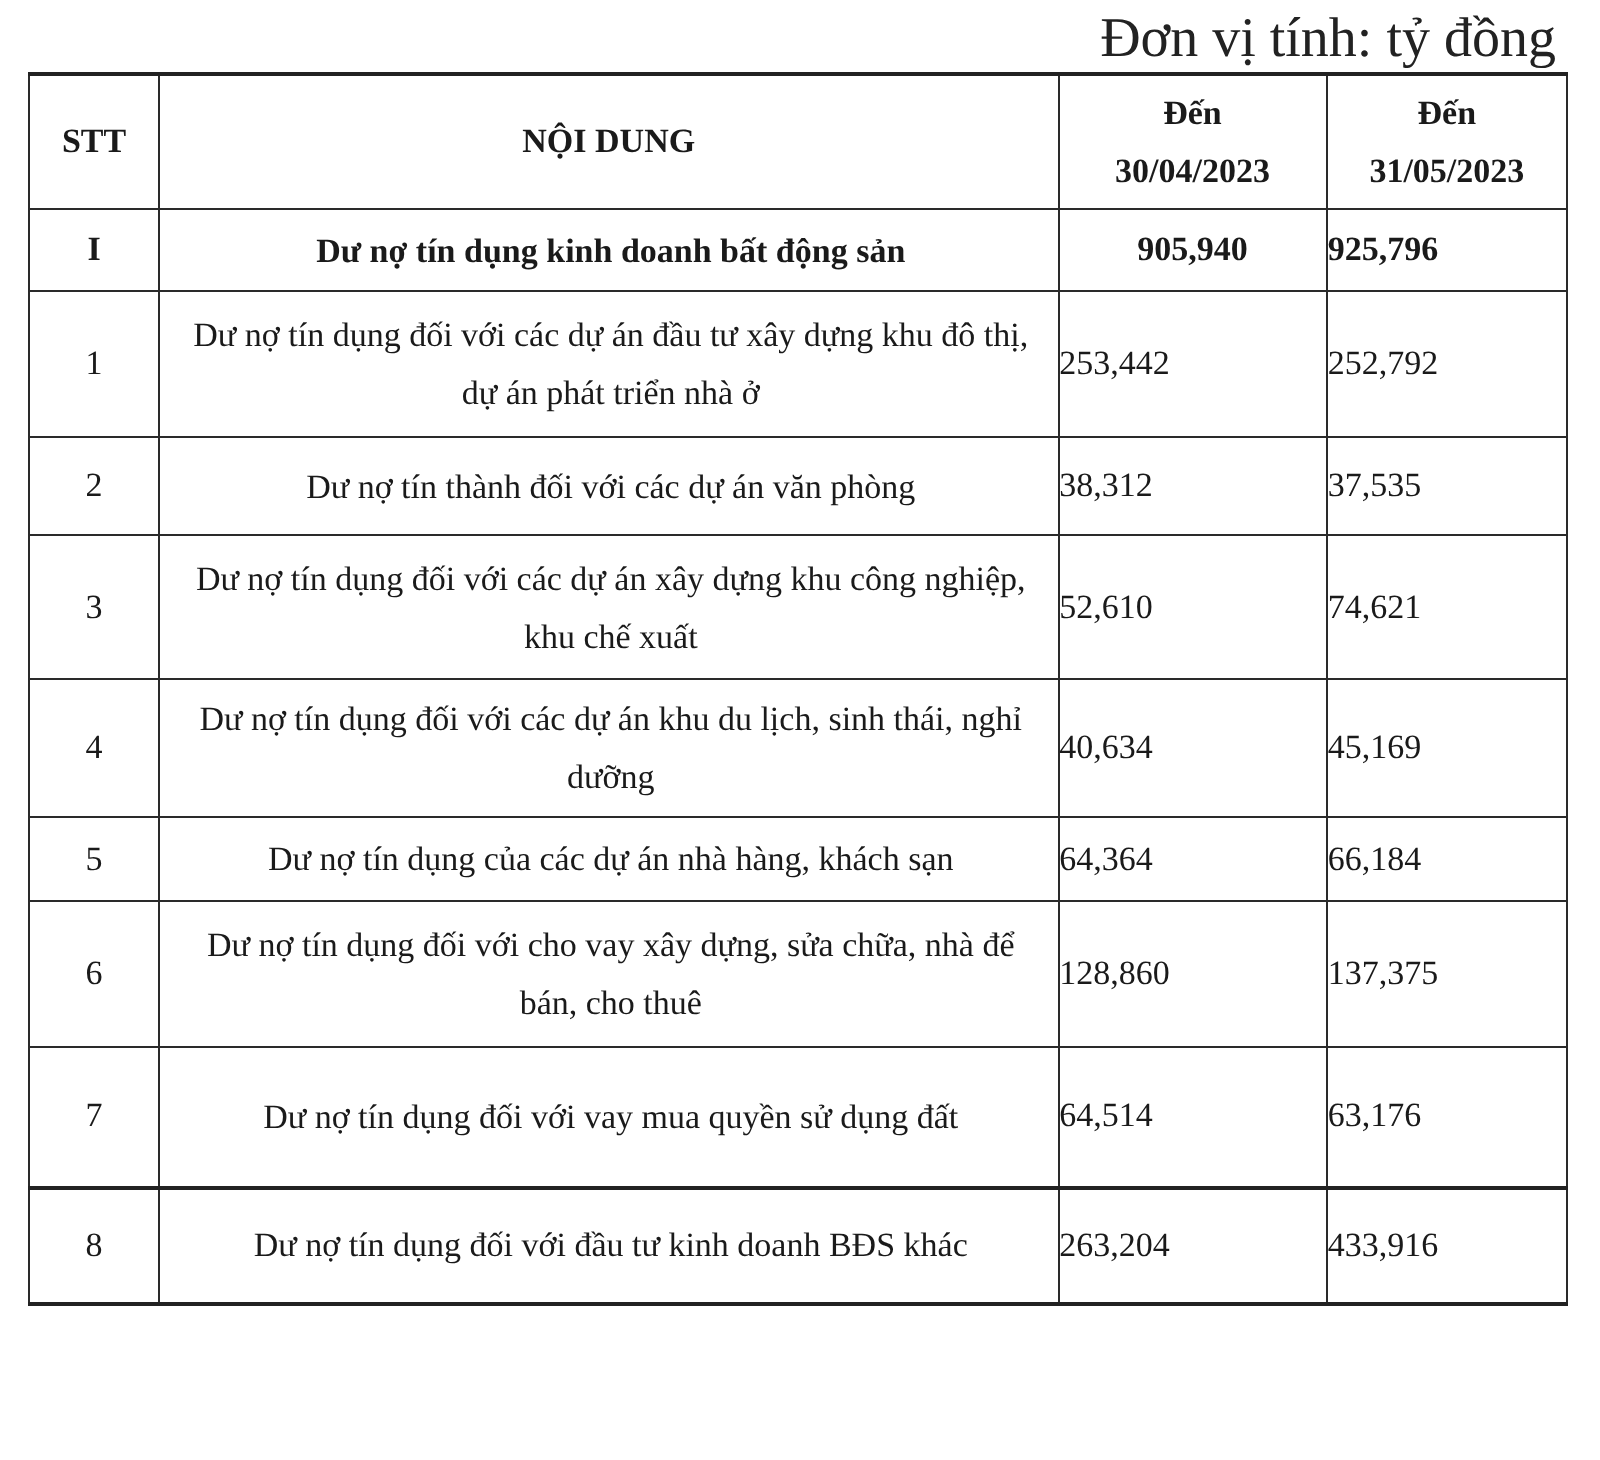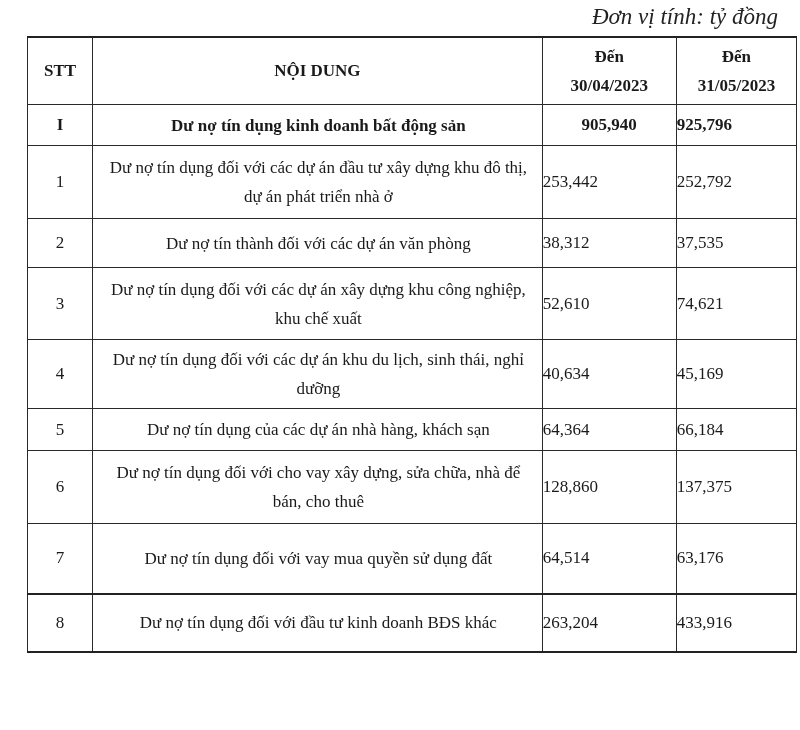--- a/index.html
+++ b/index.html
@@ -5,7 +5,7 @@
   html, body { margin: 0; padding: 0; background: #ffffff; }
   body { width: 800px; height: 730px; position: relative; overflow: hidden;
          font-family: "Liberation Serif", "DejaVu Serif", serif; color: #1a1a1a; }
-  .unit { position: absolute; right: 22px; top: 4px; font-style: italic; font-size: 23px; color: #222; }
+  .unit { position: absolute; right: 22px; top: 4px; font-size: 28px; color: #222; }
   table { position: absolute; left: 14px; top: 36px; border-collapse: collapse; width: 770px; }
   td, th { border: 1.5px solid #2a2a2a; font-size: 17px; padding: 0; }
   thead th { font-weight: bold; text-align: center; height: 66px; }

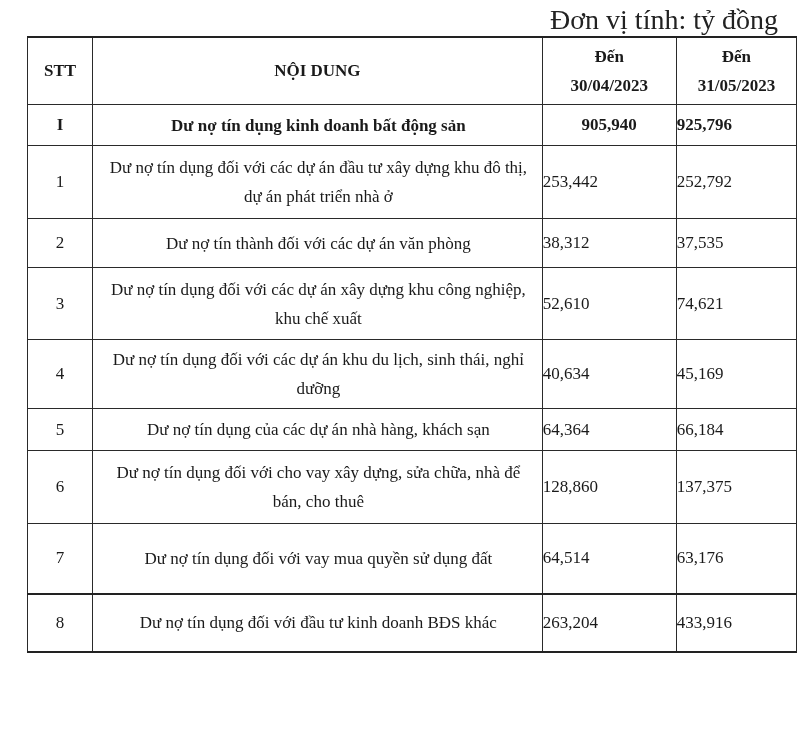--- a/index.html
+++ b/index.html
@@ -19,7 +19,7 @@
   td.num { text-align: left; padding-right: 12px; }
   tr.bold td { font-weight: bold; }
   tr.bold td.num.center { text-align: center; padding-right: 0; }
-  table { border-top: 2.5px solid #222; border-bottom: 2.5px solid #222; margin-left: 13px; }
+  table { border-top: 2.5px solid #222; border-bottom: 2.5px solid #222; }
   tr.thick-top td { border-top: 2.5px solid #222; }
 </style>
 </head>

